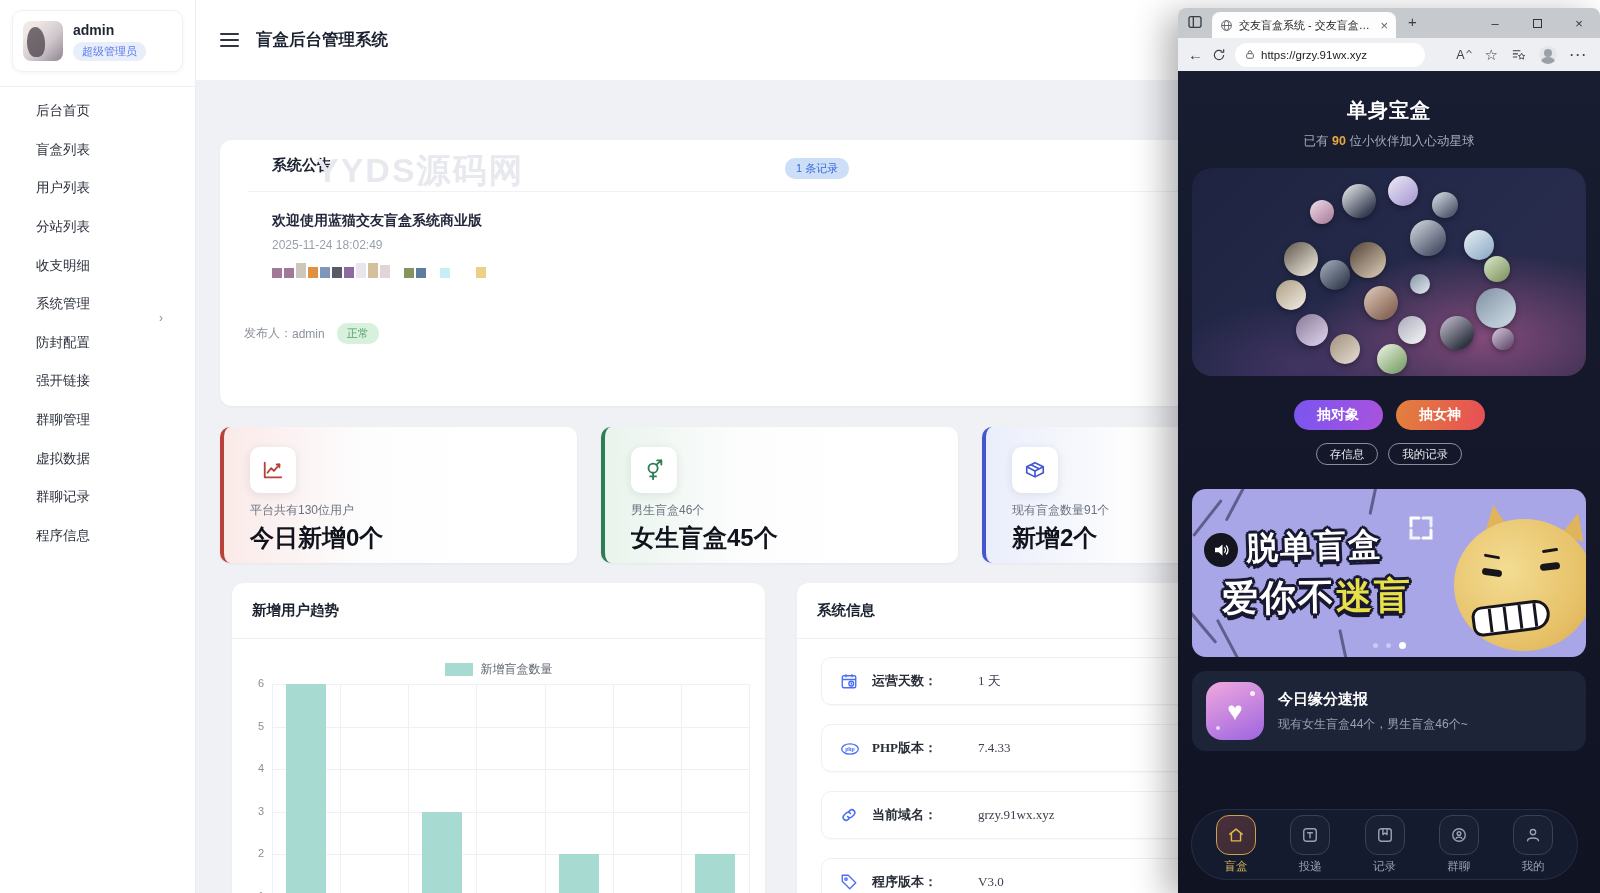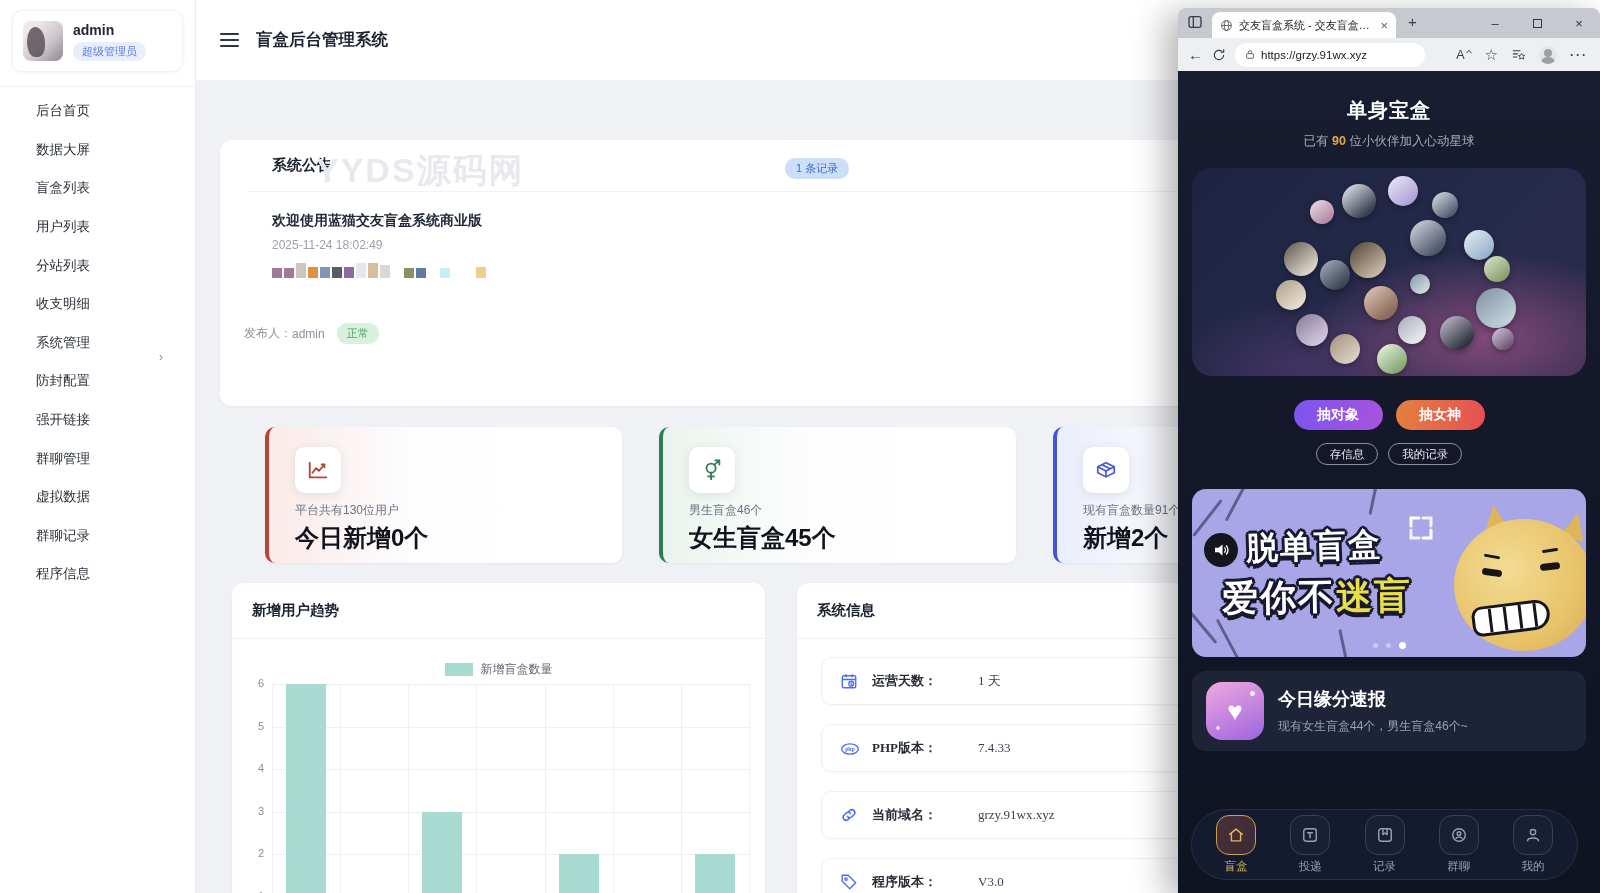--- a/index.html
+++ b/index.html
@@ -156,7 +156,6 @@
     </div>
     <div class="menu" id="menu">
         <div class="menu-item">后台首页</div>
-        <div class="menu-item">数据大屏</div>
         <div class="menu-item">盲盒列表</div>
         <div class="menu-item">用户列表</div>
         <div class="menu-item">分站列表</div>

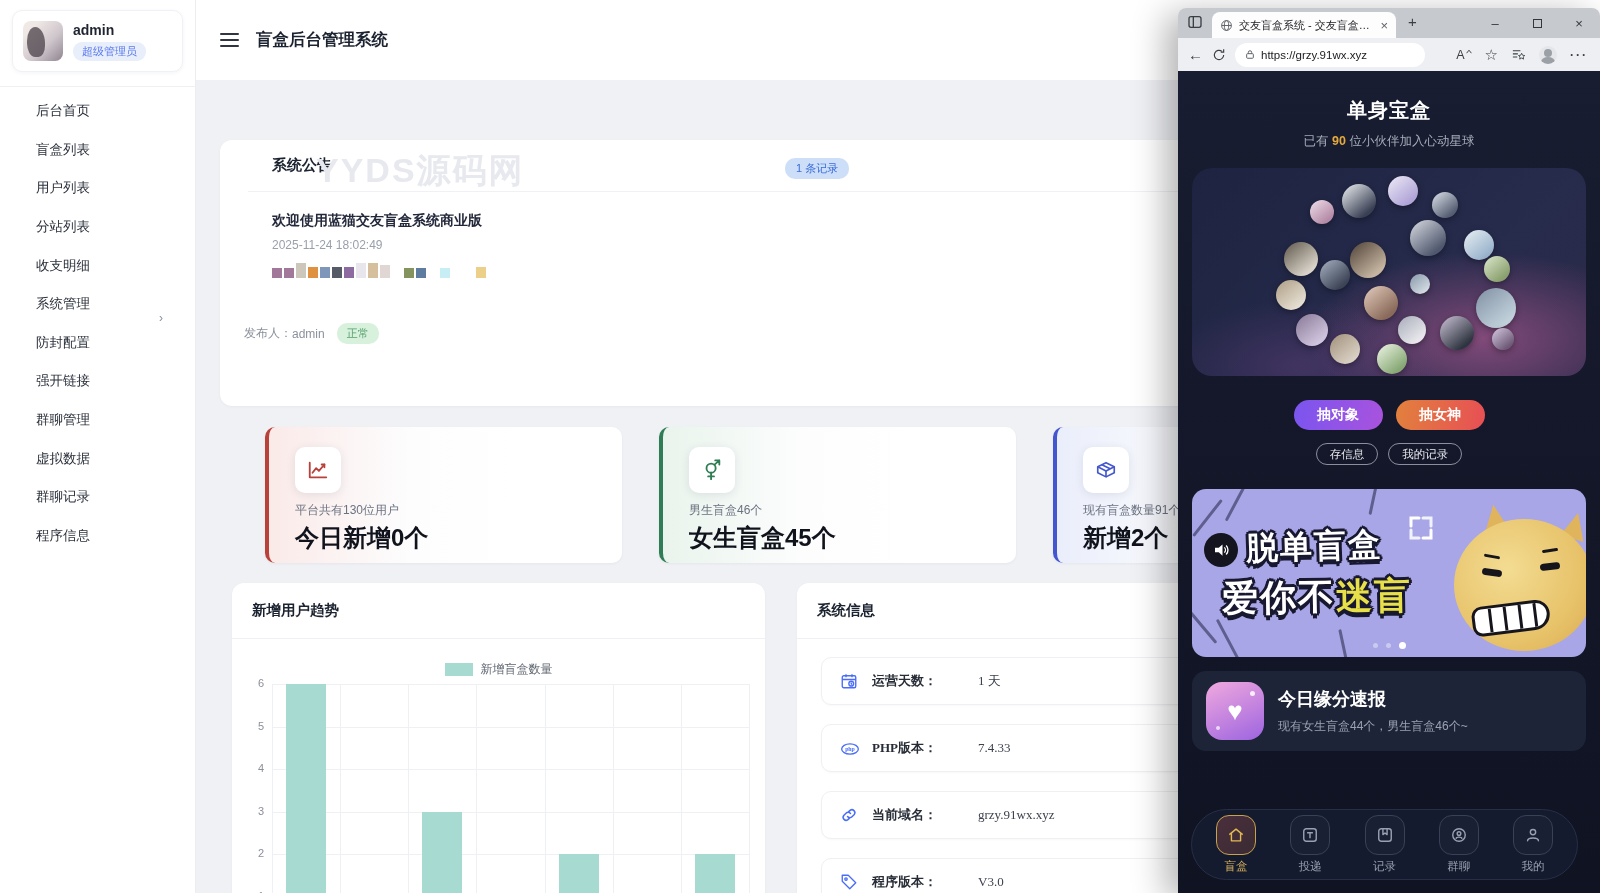--- a/index.html
+++ b/index.html
@@ -38,7 +38,7 @@
   .ann-footer { position:absolute; left:24px; top:183px; display:flex; align-items:center; font-size:12px; color:#8b919c; }
   .status-ok { margin-left:12px; font-size:11px; color:#57a06d; background:#d8f1dd; padding:3px 10px; border-radius:10px; }
 
-  .stats-row { margin-top:21px; display:flex; gap:37px;margin-left:45px; }
+  .stats-row { margin-top:21px; display:flex; gap:24px; }
   .stat-card { width:357px; height:136px; border-radius:10px; border-left:4px solid; padding:20px 0 0 26px; box-shadow:0 1px 3px rgba(20,30,60,.05); }
   .stat-icon { width:46px; height:46px; border-radius:10px; background:#fff; box-shadow:0 2px 10px rgba(30,40,70,.10); display:flex; align-items:center; justify-content:center; }
   .stat-sub { margin-top:9px; font-size:12px; color:#6b7280; }

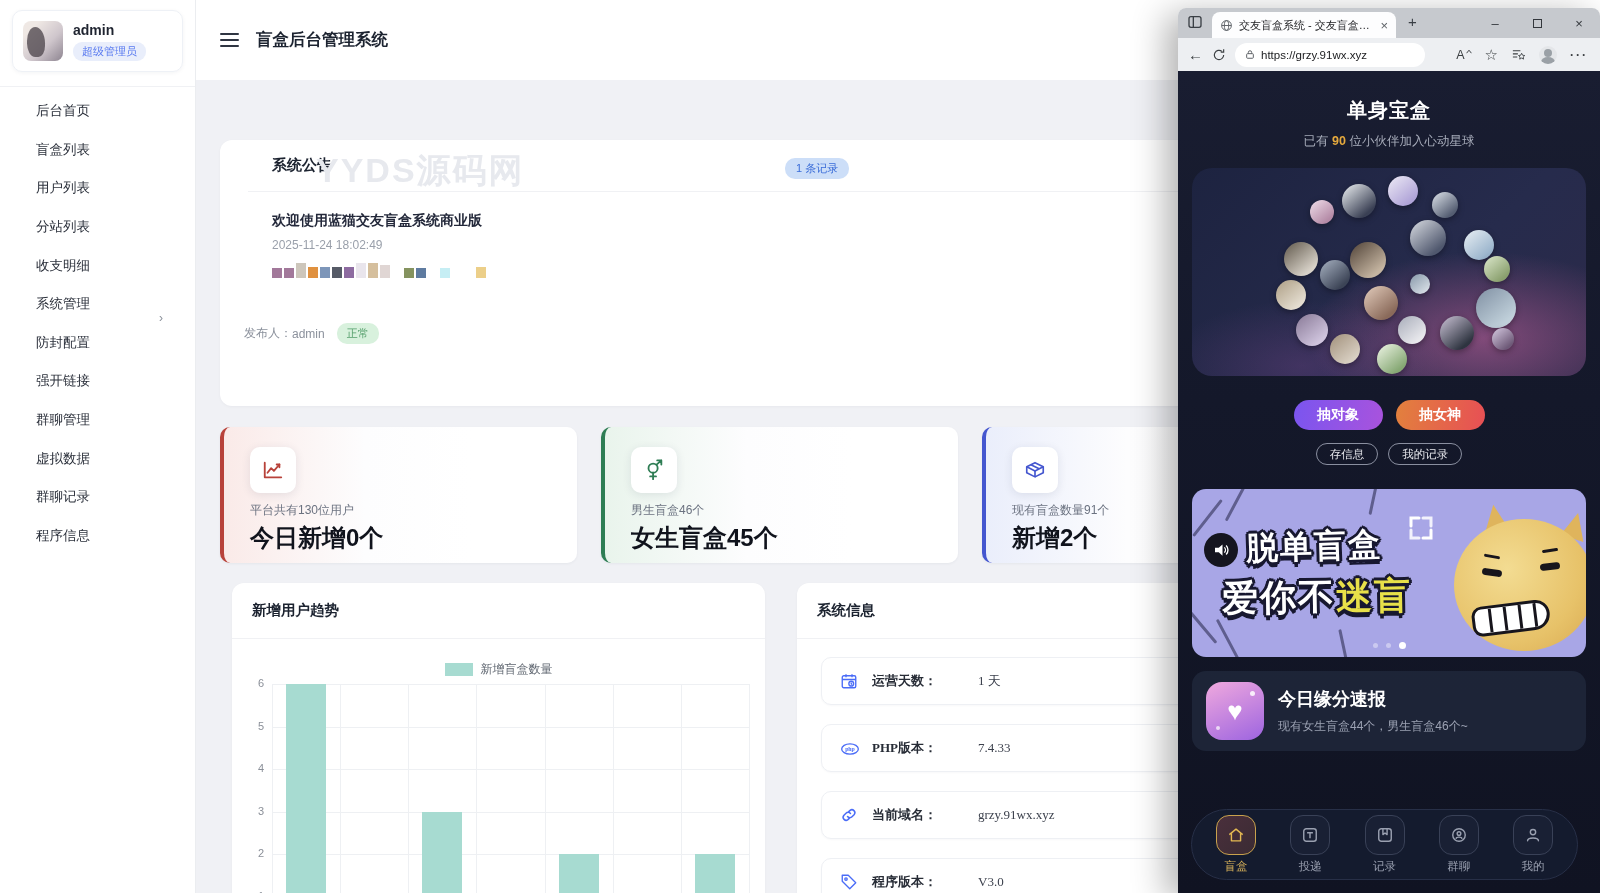--- a/index.html
+++ b/index.html
@@ -131,7 +131,7 @@
   .report-icon span { font-size:26px; color:#fff; line-height:1; }
   .report-icon:before { content:""; position:absolute; right:9px; top:9px; width:5px; height:5px; border-radius:50%; background:rgba(255,255,255,.85); }
   .report-icon:after { content:""; position:absolute; left:10px; bottom:10px; width:4px; height:4px; border-radius:50%; background:rgba(255,255,255,.7); }
-  .report-title { font-size:18px; font-weight:bold; }
+  .report-title { font-size:15px; font-weight:bold; }
   .report-sub { margin-top:7px; font-size:12px; color:#9ba1b2; }
 
   .bottom-nav { position:absolute; left:13px; right:22px; bottom:13px; height:71px; border-radius:36px; background:#141b2e; border:1px solid #272f47; display:flex; align-items:center; justify-content:space-between; padding:0 24px; }

